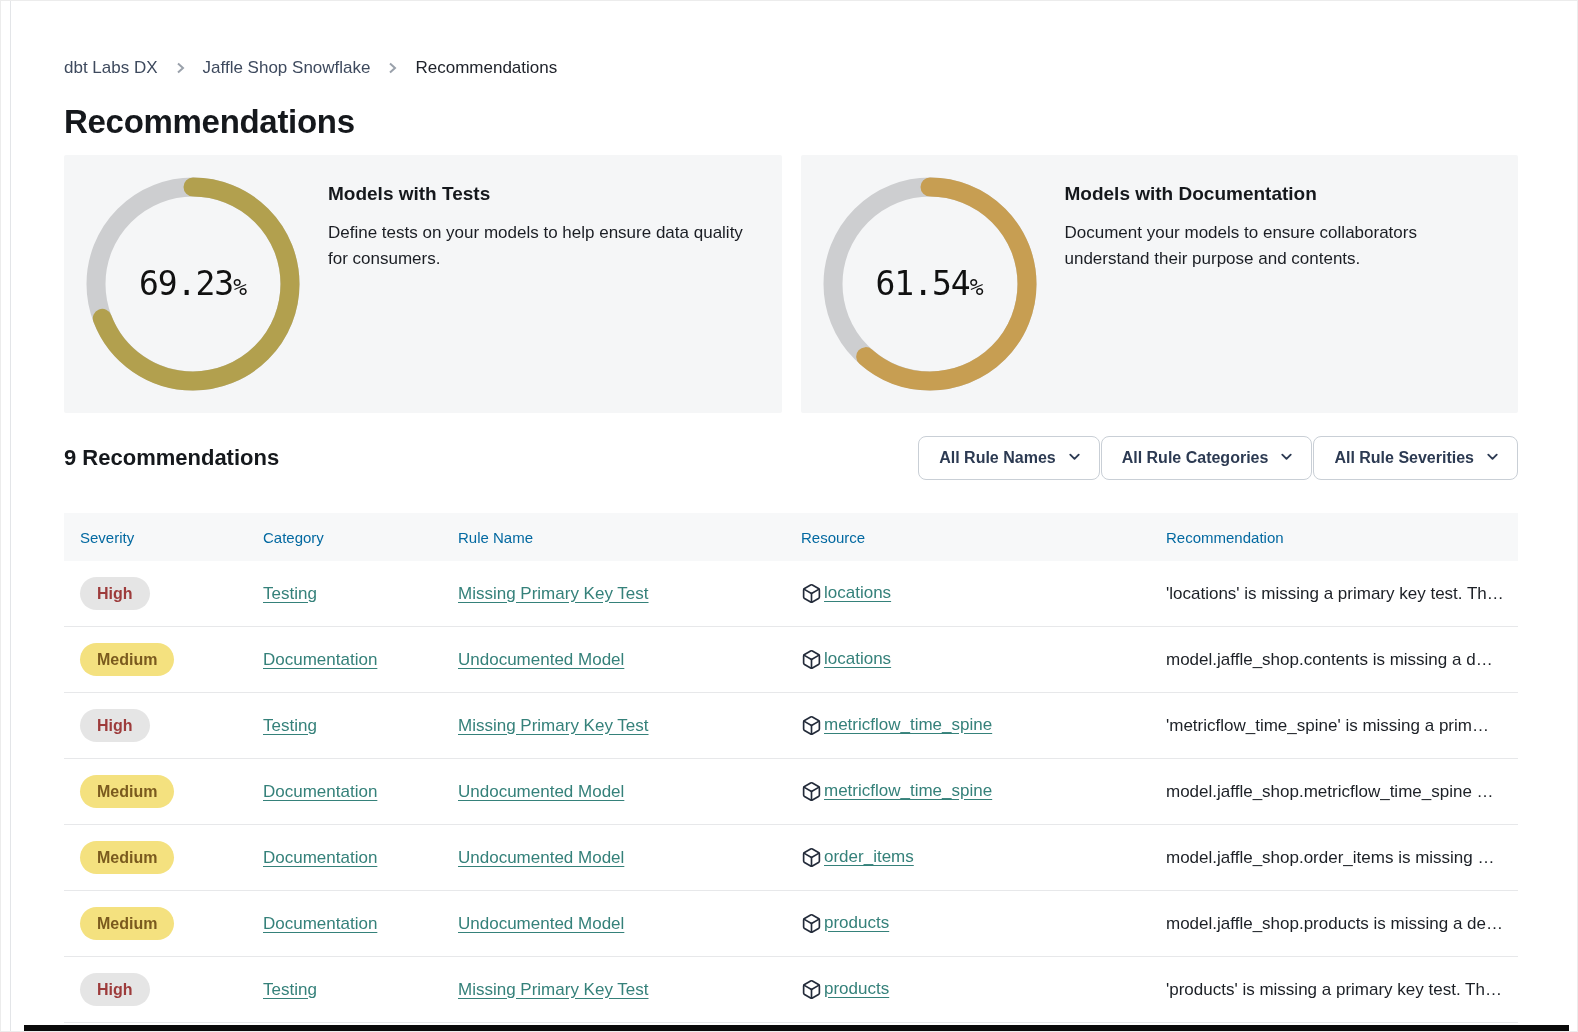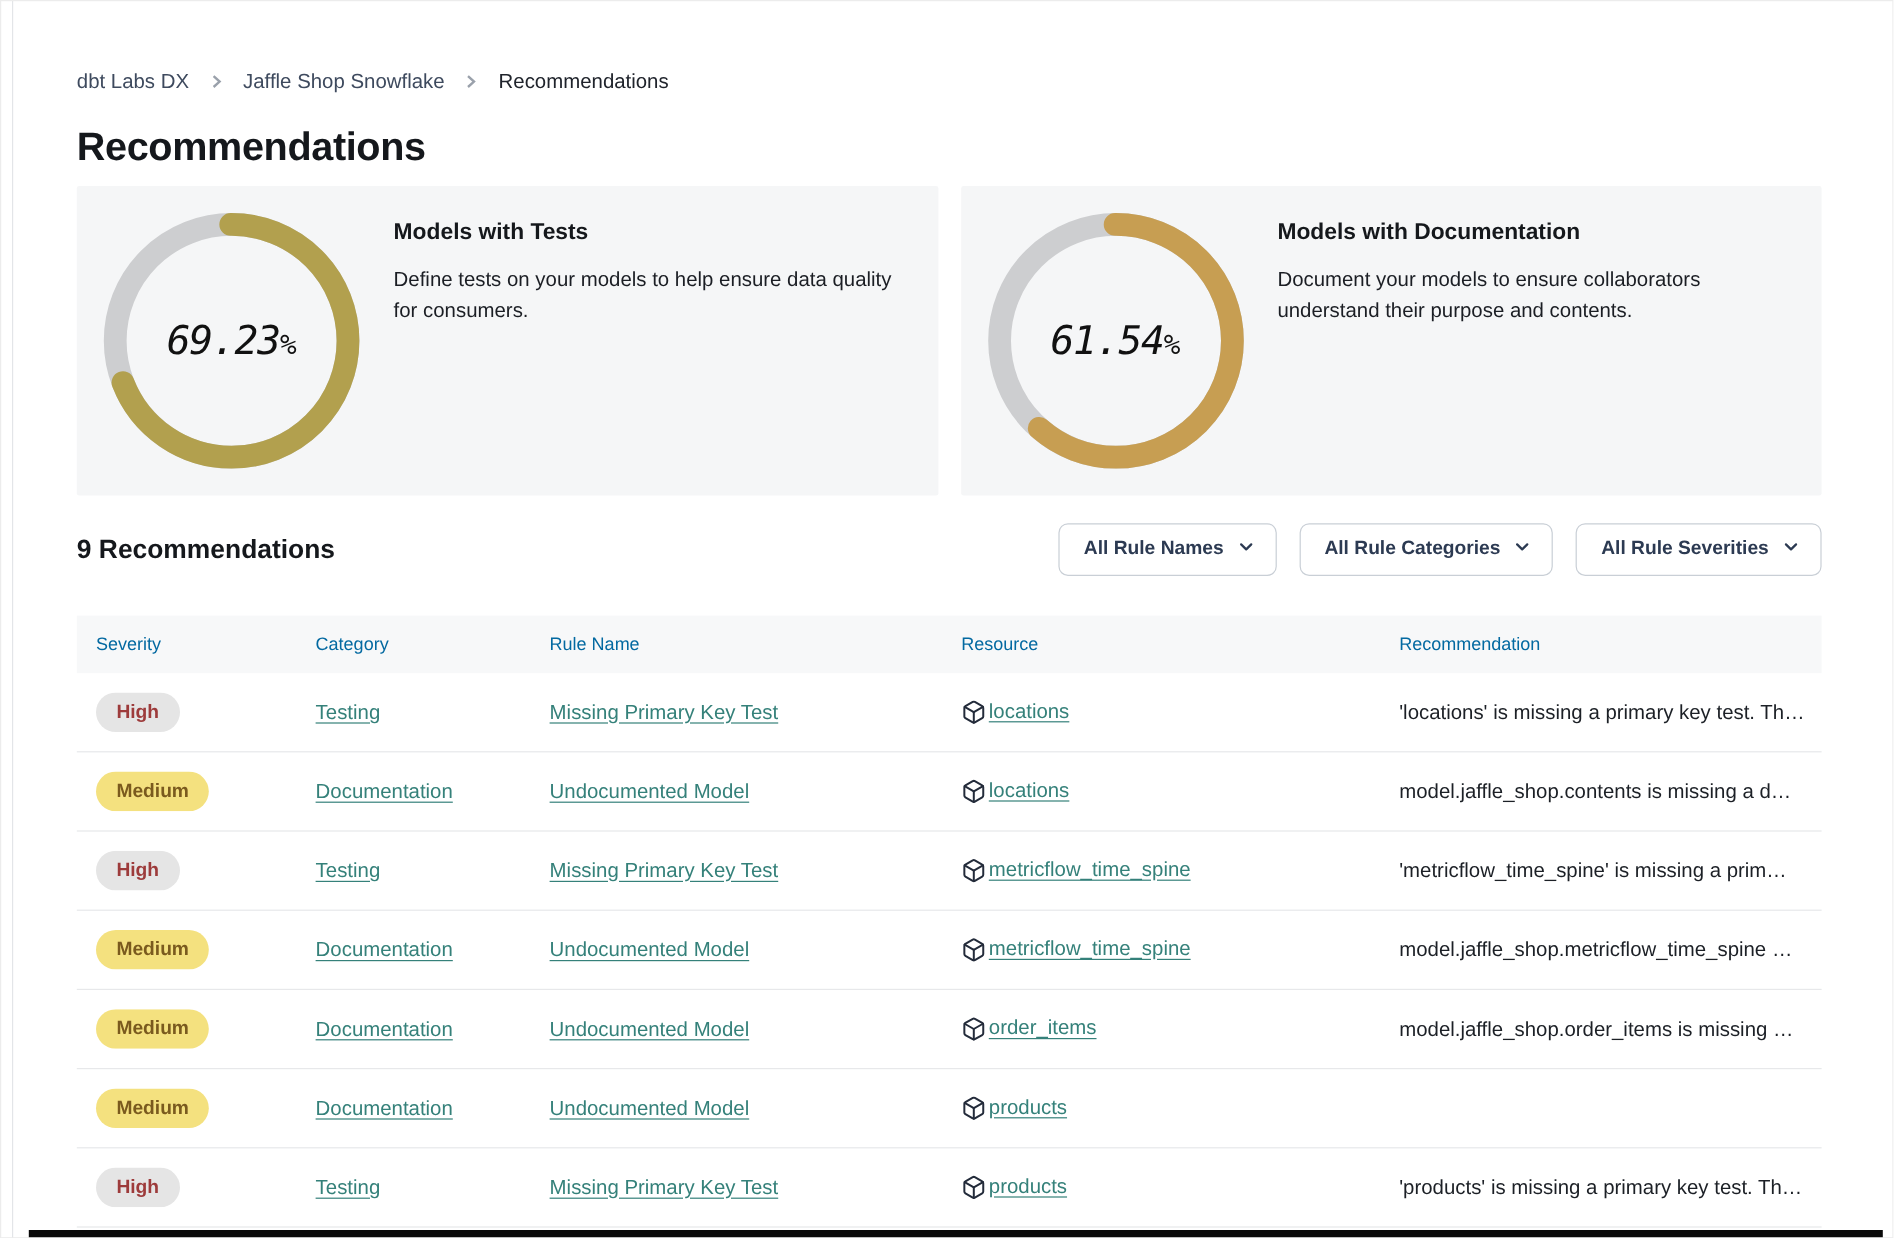--- a/index.html
+++ b/index.html
@@ -28,7 +28,7 @@
   
   .cards { display: flex; gap: 19px; margin-top: 14px; }
   .card { flex: 1; background: #f5f6f7; height: 258px; display: flex; border-radius: 2px; }
-  .donut-wrap { width: 258px; flex: none; display: flex; align-items: center; justify-content: center; position: relative; font-style: italic; }
+  .donut-wrap { width: 258px; flex: none; display: flex; align-items: center; justify-content: center; position: relative; }
   .donut { display: block; }
   .donut-label { position: absolute; left: 0; right: 0; top: 50%; transform: translateY(-52%); text-align: center; font-family: "DejaVu Sans Mono", monospace; font-weight: 500; color: #111; }
   .donut-value { font-size: 33px; letter-spacing: -1px; }

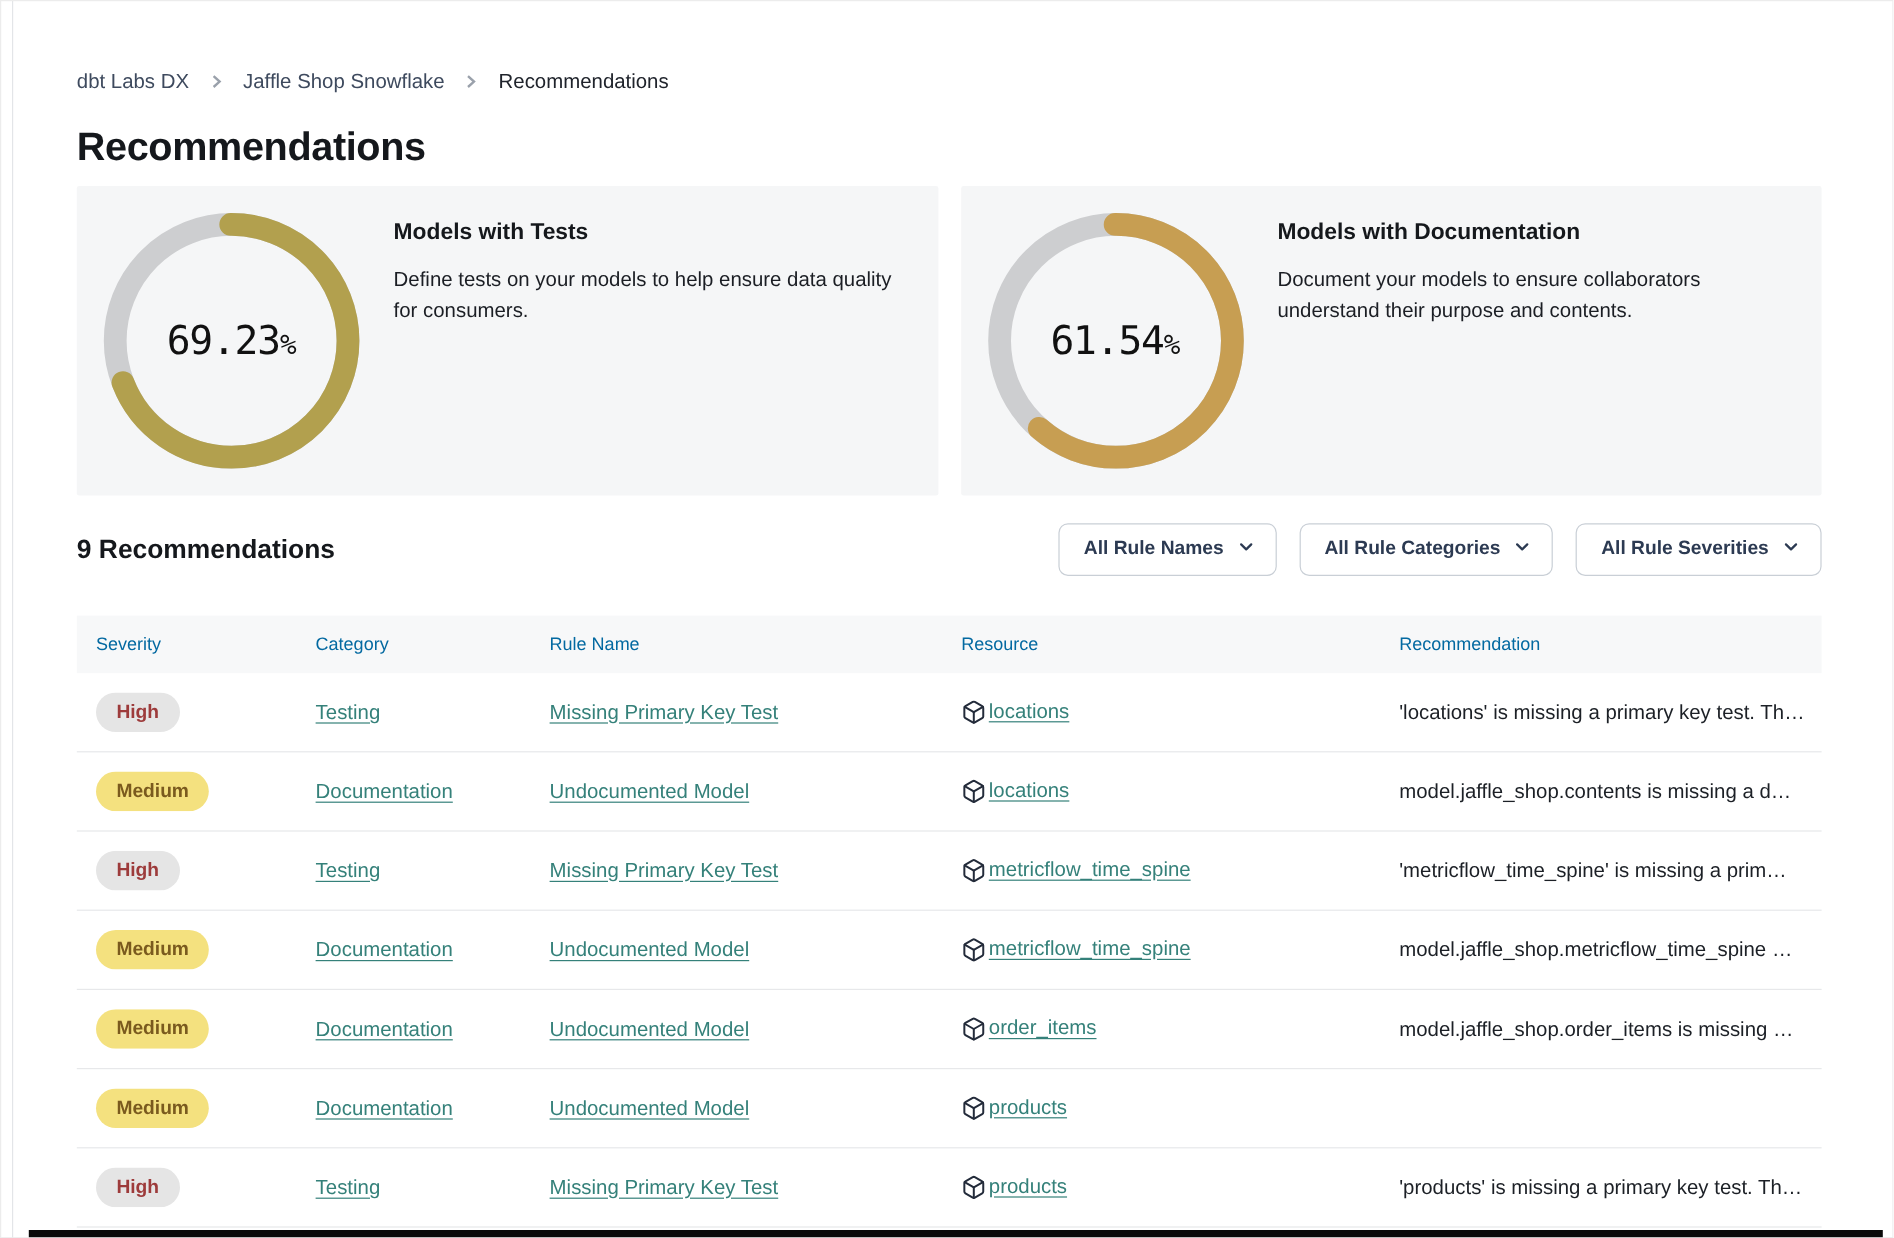--- a/index.html
+++ b/index.html
@@ -40,7 +40,7 @@
   
   .list-header { display: flex; align-items: center; justify-content: space-between; margin-top: 23px; height: 44px; }
   .count-label { font-size: 22px; font-weight: 700; color: #15181c; }
-  .filters { display: flex; gap: 19px; }
+  .filters { display: flex; gap: 1px; }
   .filter-btn { height: 44px; padding: 0 17px 0 20px; background: #fff; border: 1px solid #c9cfd6; border-radius: 8px; display: flex; align-items: center; gap: 11px; font-family: "Liberation Sans", sans-serif; font-size: 16px; font-weight: 600; color: #2c3a52; cursor: pointer; }
   .filter-btn svg { stroke: #2c3a52; }
 

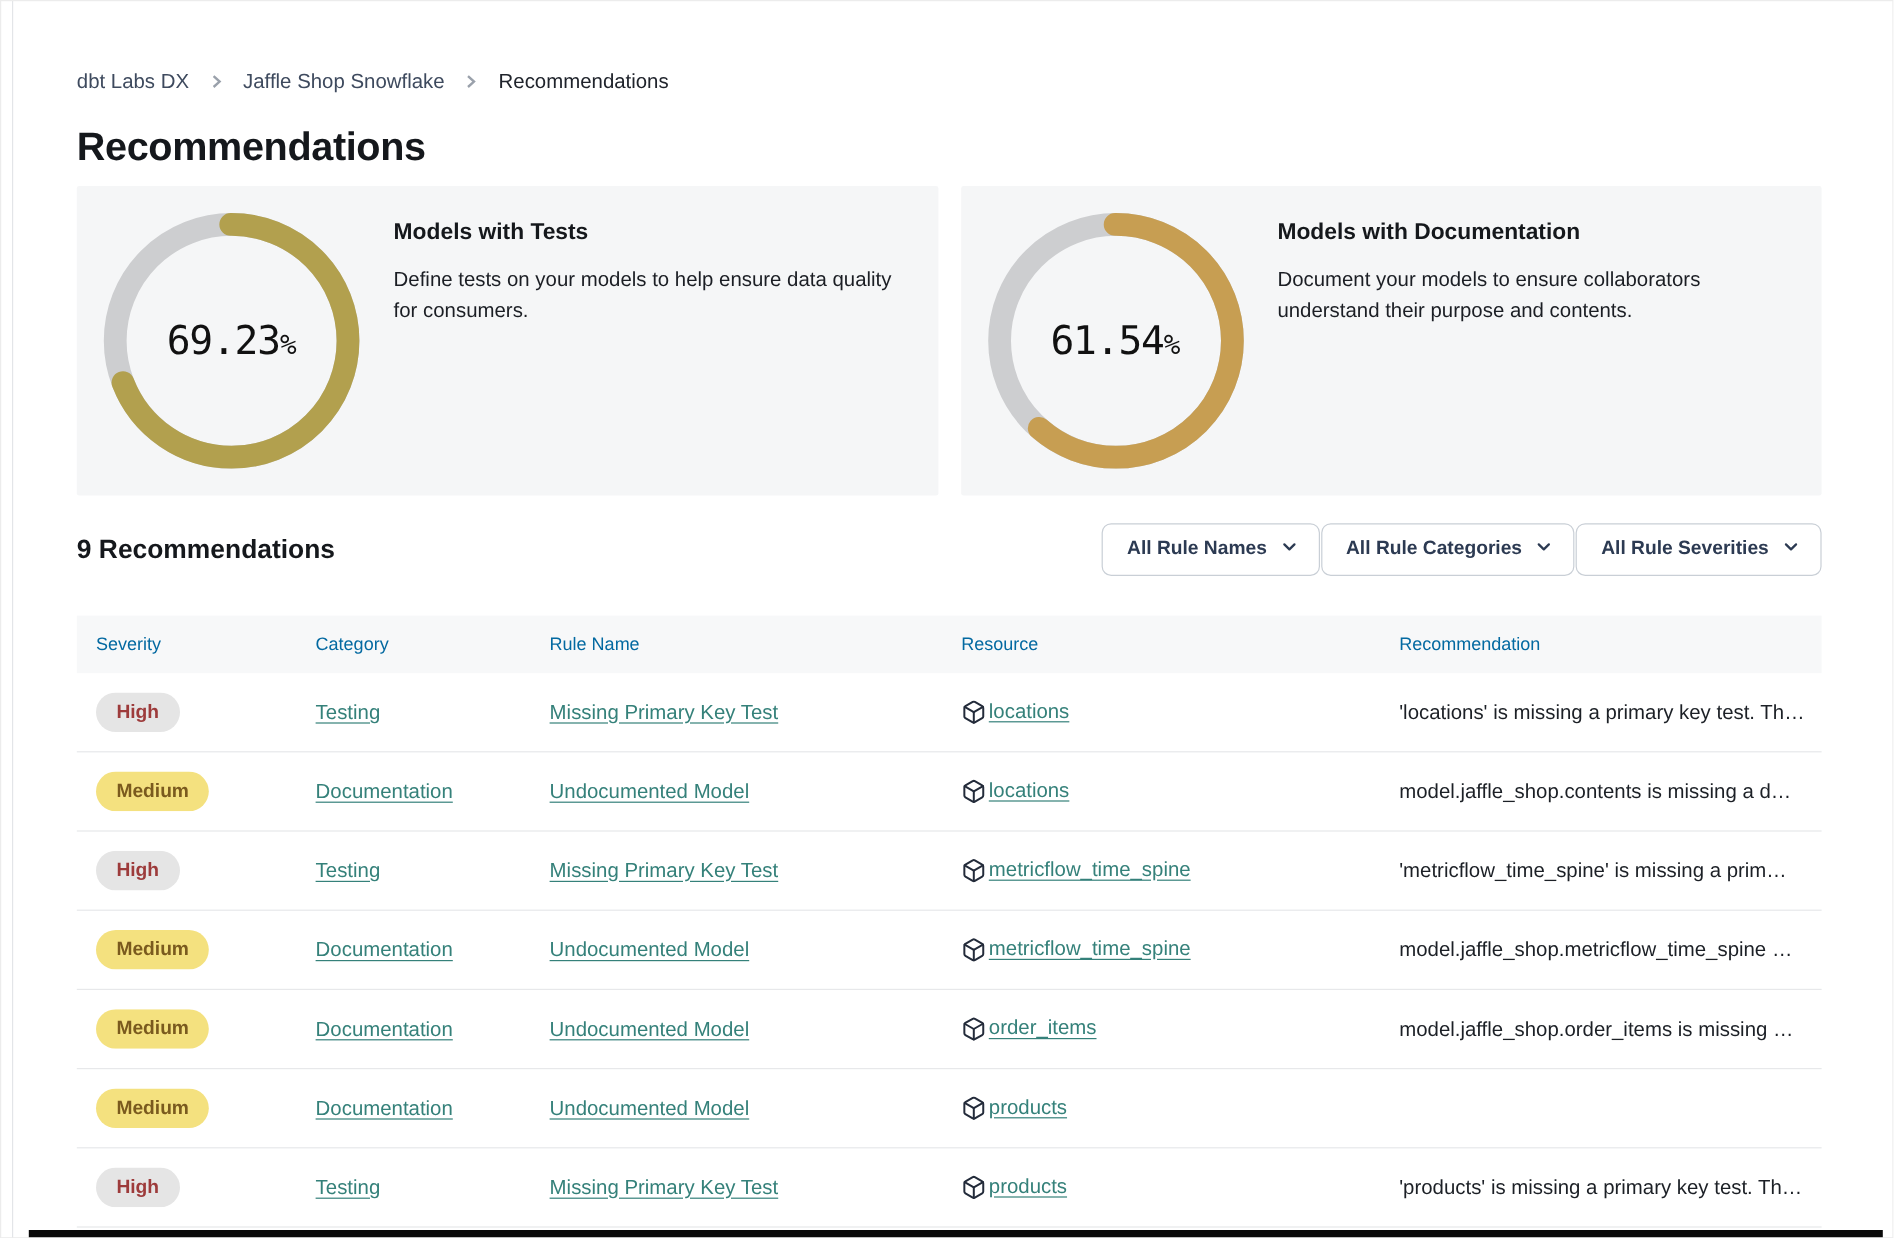--- a/index.html
+++ b/index.html
@@ -290,6 +290,7 @@
       </span>
       <a class="link">products</a>
     </div>
+    <div class="cell rec-text">model.jaffle_shop.products is missing a de…</div>
   </div>
 
   <div class="row">

